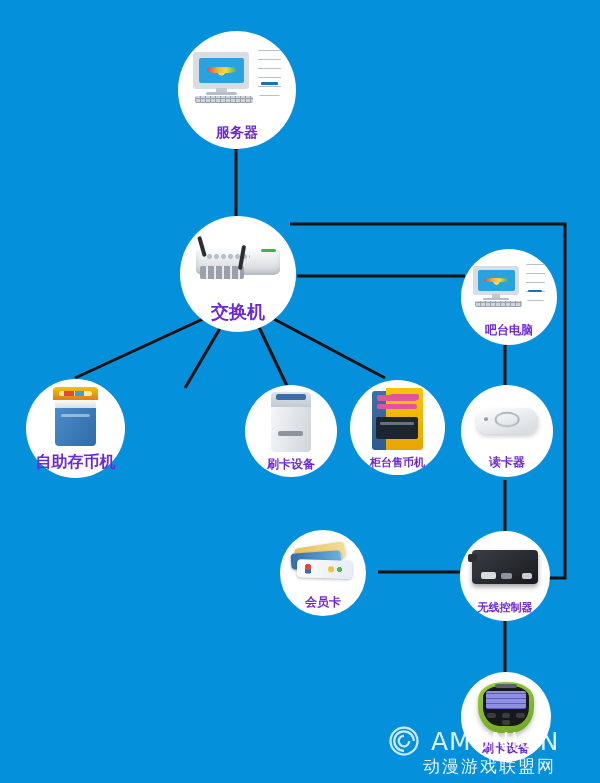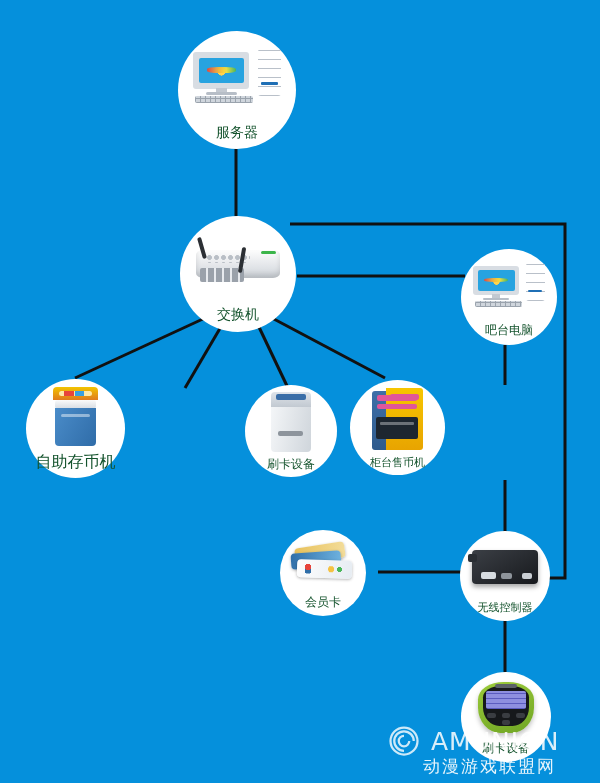--- a/index.html
+++ b/index.html
@@ -17,7 +17,7 @@
         justify-content:flex-end;box-sizing:border-box;z-index:3;}
   .art{flex:1 1 auto;width:100%;display:flex;align-items:center;
        justify-content:center;position:relative;}
-  .lbl{color:#14532d;font-weight:normal;line-height:1.05;
+  .lbl{color:#6d28d9;font-weight:bold;line-height:1.05;
        text-align:center;white-space:nowrap;}
   .sub{color:#16338C;font-weight:normal;text-align:center;
        white-space:nowrap;line-height:1.1;}

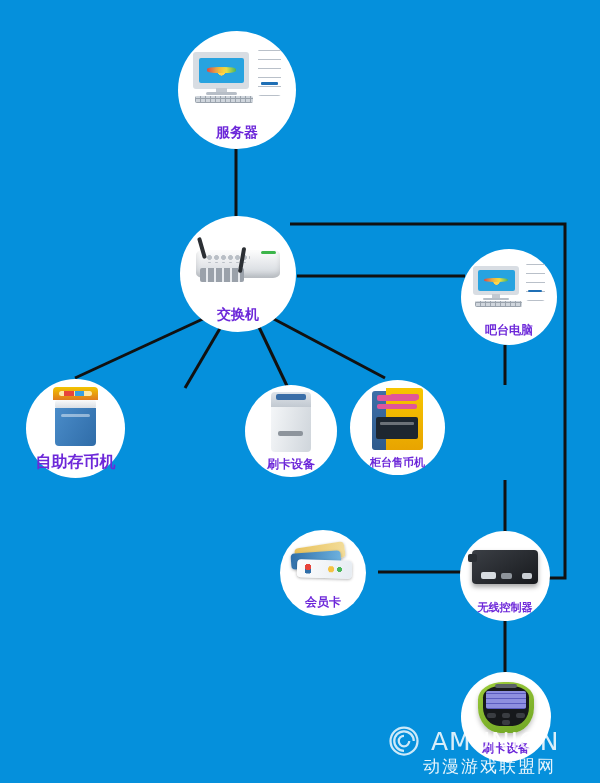--- a/index.html
+++ b/index.html
@@ -223,7 +223,7 @@
           <div class="ant a2"></div>
         </div>
     </div>
-    <div class="lbl" style="font-size:14px;">交换机</div>
+    <div class="lbl" style="font-size:18px;">交换机</div>
   </div>
 
   <div class="node" style="left:461px;top:249px;width:96px;height:96px;padding-bottom:8px;">

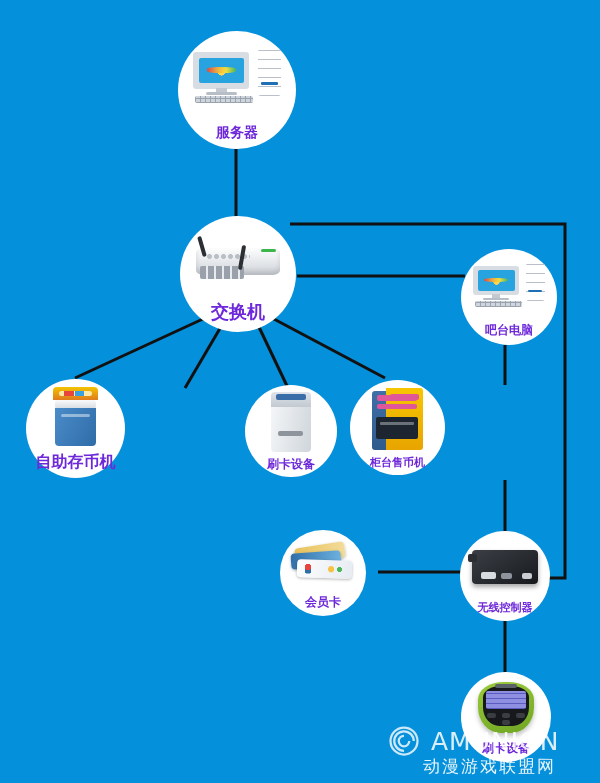--- a/index.html
+++ b/index.html
@@ -278,6 +278,14 @@
     <div class="lbl" style="font-size:11px;">柜台售币机</div>
   </div>
 
+  <div class="node" style="left:461px;top:385px;width:92px;height:92px;padding-bottom:8px;">
+    <div class="art">
+      <div class="reader">
+          <div class="dot"></div>
+        </div>
+    </div>
+    <div class="lbl" style="font-size:12px;">读卡器</div>
+  </div>
 
   <div class="node" style="left:280px;top:530px;width:86px;height:86px;padding-bottom:7px;">
     <div class="art">

